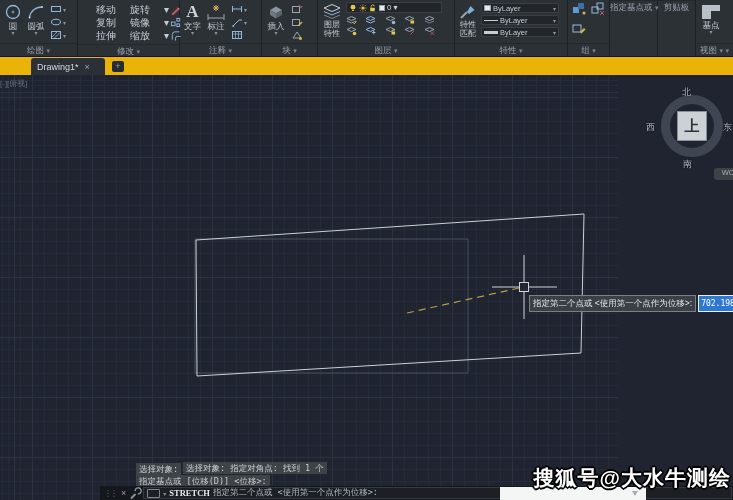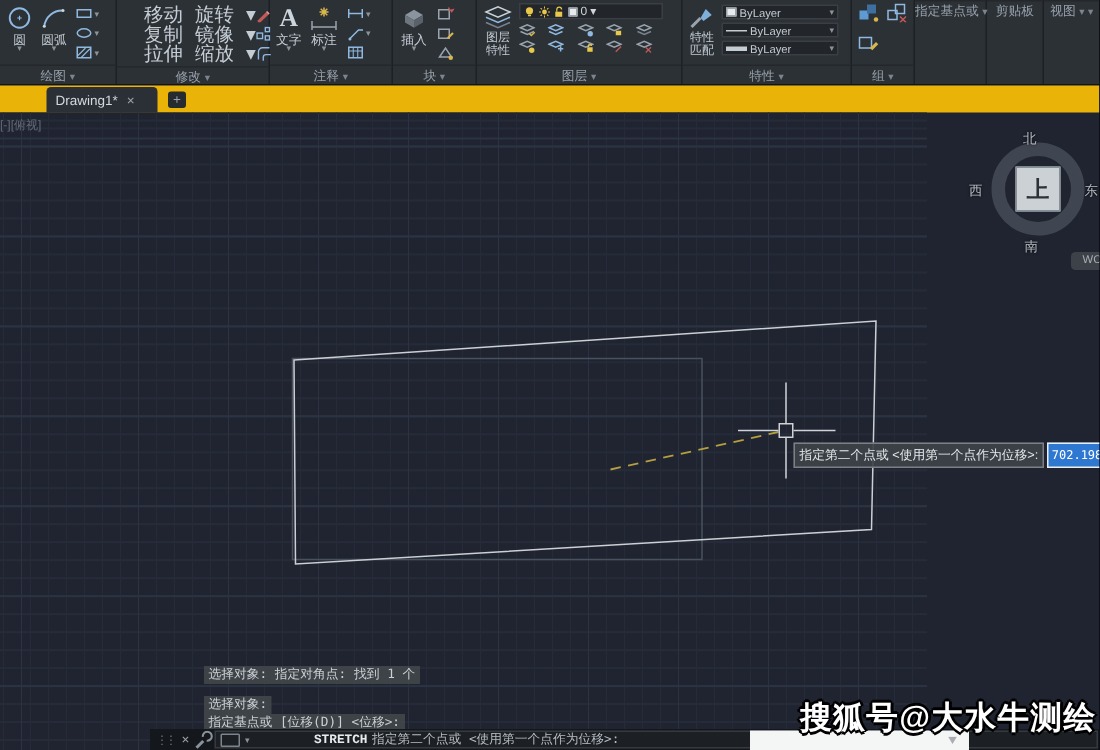--- a/index.html
+++ b/index.html
@@ -24,7 +24,7 @@
   .smallcol{display:flex;flex-direction:column;gap:1px;padding-top:1px;}
   .smbtn{display:flex;align-items:center;gap:1px;height:12px;padding:0 1px;border-radius:2px;}
   .smbtn .caret{font-size:6px;color:#8b939c;}
-  .rowbtn{display:flex;align-items:center;gap:16px;height:13px;font-size:13px;
+  .rowbtn{display:flex;align-items:center;gap:16px;height:13px;font-size:10px;
           color:#c4ccd4;white-space:nowrap;}
   .mod-grid{display:grid;grid-template-columns:32px 32px 20px 16px;grid-auto-rows:13px;
             column-gap:2px;padding-top:1px;}

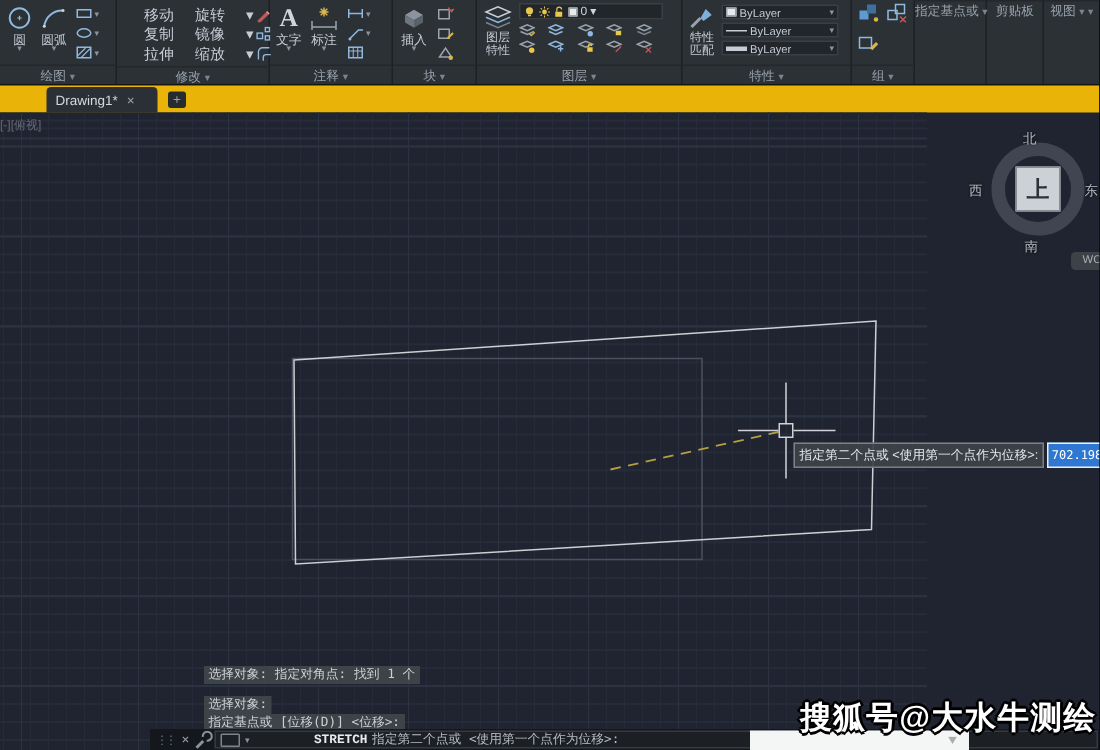--- a/index.html
+++ b/index.html
@@ -501,6 +501,15 @@
     </div>
 
     <div class="panel" style="flex:1;border-right:none;">
+      <div class="panel-body">
+        <div class="bigbtn">
+          <svg class="ic" width="22" height="17" viewBox="0 0 22 17">
+            <path d="M2 2h18v6h-9v8H2z" fill="#b9c0c7"></path>
+            </svg>
+          <span class="blabel">基点</span>
+          <span class="caret">▾</span>
+        </div>
+      </div>
       <div class="panel-label">
         <span>视图</span>
         <span class="caret">▾</span>

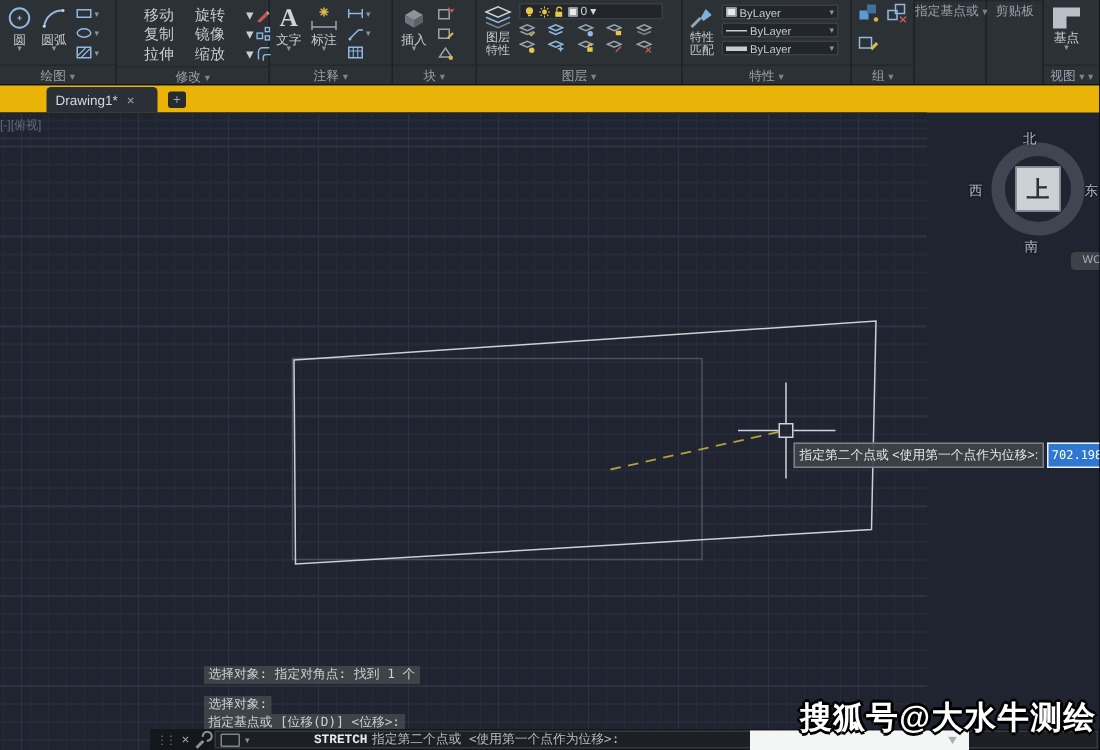--- a/index.html
+++ b/index.html
@@ -562,7 +562,7 @@
 
     </div>
 
-    <div class="hist" style="top:369px;">
+    <div class="hist" style="top:388px;padding-left:47px;">
       <span>选择对象: 指定对角点: 找到 1 个</span></div>
     <div class="hist" style="top:389px;text-align:right;">
       <span>选择对象:</span></div>

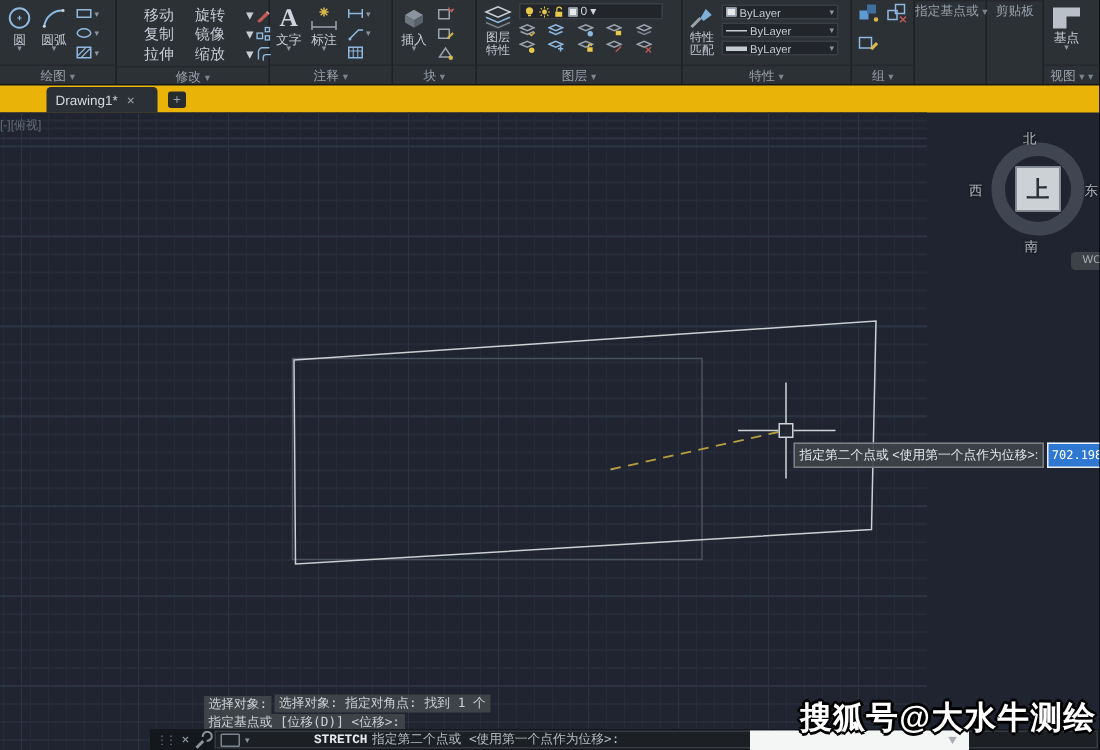--- a/index.html
+++ b/index.html
@@ -102,7 +102,7 @@
   .cmdfield{flex:1;height:12px;margin:0 1px;background:#1c2025;border:1px solid #343a40;
             display:flex;align-items:center;gap:3px;padding:0 3px;overflow:hidden;}
   .cmdicon{width:13px;height:9px;border:1px solid #7c848d;border-radius:1px;position:relative;}
-  .cmdname{font-family:Liberation Mono, monospace;font-size:8.5px;font-weight:bold;color:#e8ebee;white-space:nowrap;margin-left:40px;}
+  .cmdname{font-family:Liberation Serif, serif;font-size:8.5px;font-weight:bold;color:#e8ebee;white-space:nowrap;}
   .cmdprompt{font-family:"DejaVu Sans Mono",monospace;font-size:8.5px;color:#b6bcc2;white-space:nowrap;}
   .whitebox{position:absolute;left:500px;top:487px;width:146px;height:13px;background:#f4f5f5;
             z-index:50;}

